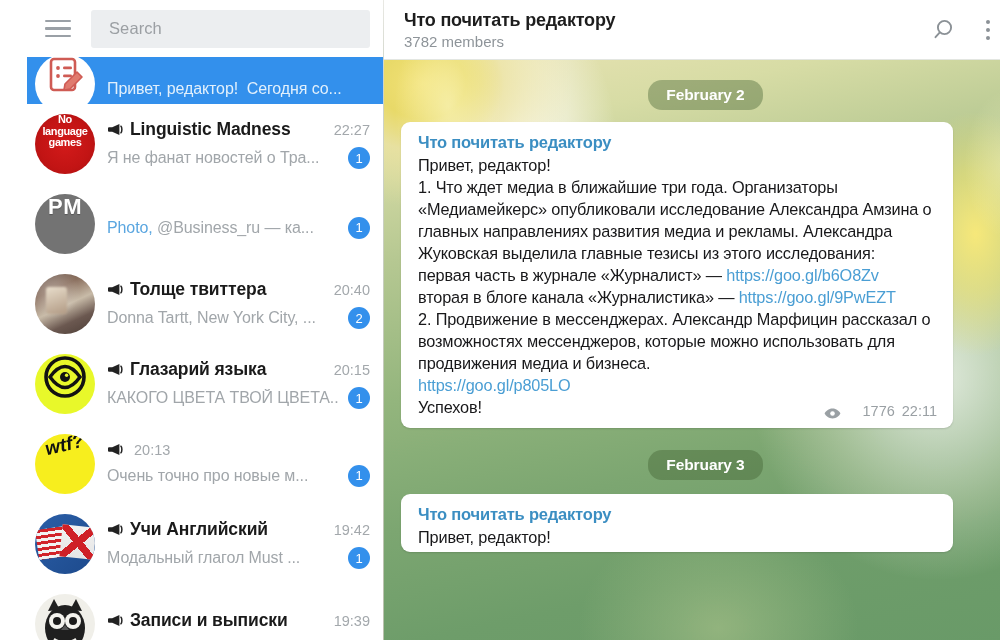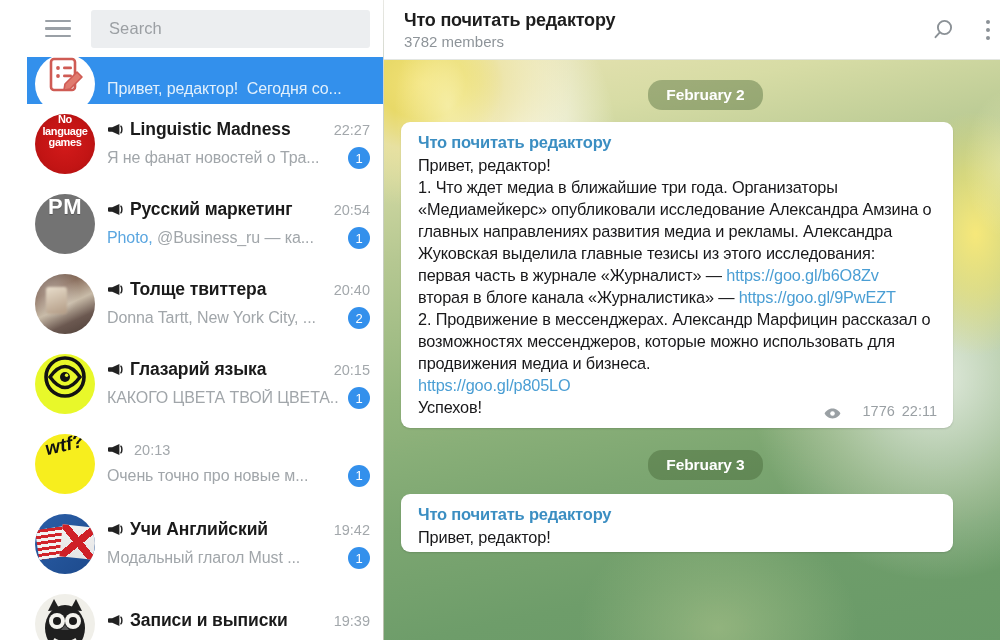--- a/index.html
+++ b/index.html
@@ -411,14 +411,6 @@
           <span>PM</span>
         </div>
         <div class="chat-main">
-          <div class="chat-line1">
-            <svg class="megaphone" viewBox="0 0 17 13">
-              <path d="M2 4.2h3.2L12.4 1v11L5.2 8.8H2a1 1 0 0 1-1-1V5.2a1 1 0 0 1 1-1z" fill="#222"></path>
-              <path d="M13.9 3.2c1.3.9 1.3 5.7 0 6.6" stroke="#222" stroke-width="1.5" fill="none" stroke-linecap="round"></path>
-            </svg>
-            <span class="chat-title">Русский маркетинг</span>
-            <span class="chat-time">20:54</span>
-          </div>
           <div class="chat-line2">
             <span class="chat-preview"><span class="media">Photo,</span><span> @Business_ru  — ка...</span></span>
             <span class="badge">1</span>

